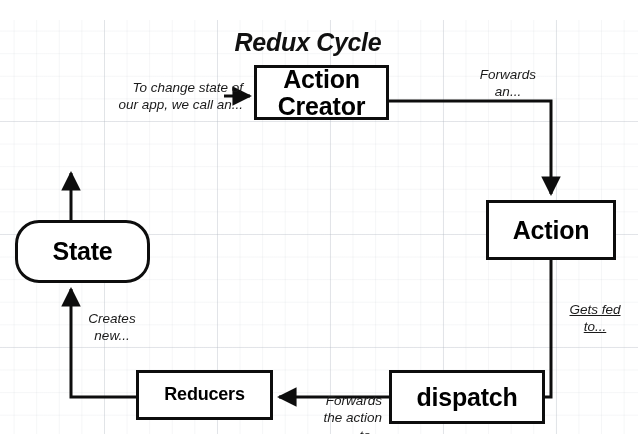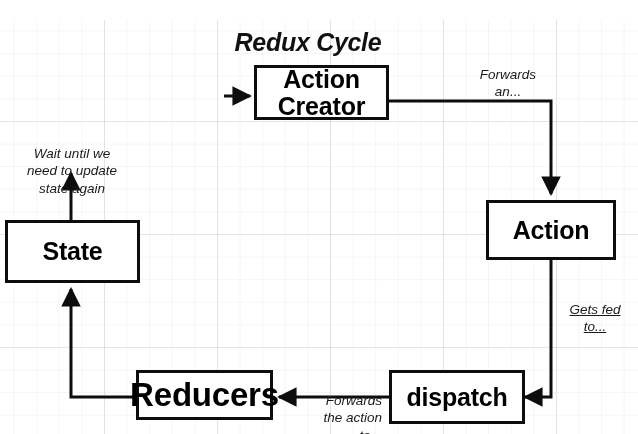--- a/index.html
+++ b/index.html
@@ -138,6 +138,8 @@
 
   <div class="node" id="node-state">State</div>
 
+  <div class="edge-label" id="label-to-change-state">To change state of
+our app, we call an...</div>
 
   <div class="edge-label" id="label-produces">Forwards
 an...</div>

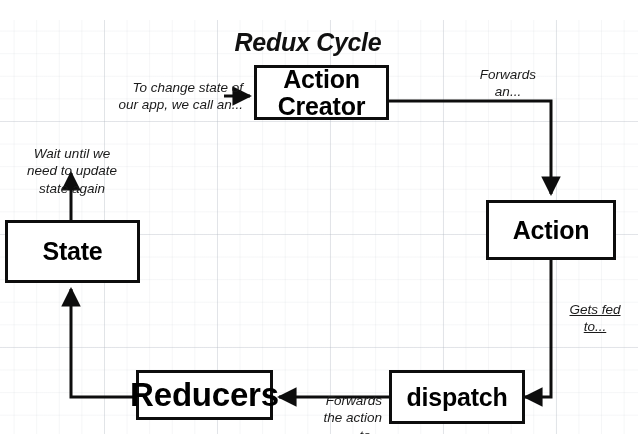--- a/index.html
+++ b/index.html
@@ -152,9 +152,6 @@
 to...</div>
 
 
-  <div class="edge-label" id="label-wait">Wait until we
-need to update
-state again</div>
 
 </div>
 

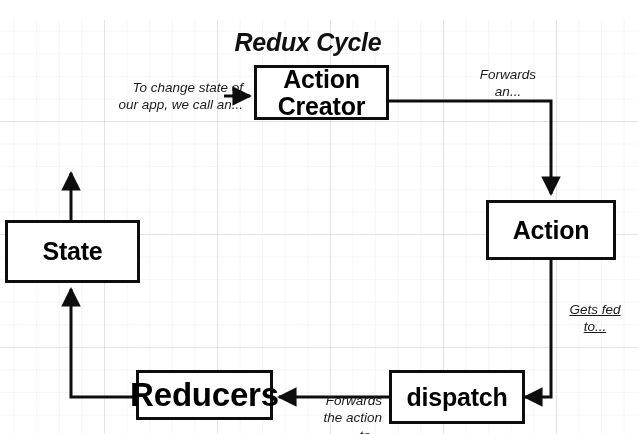--- a/index.html
+++ b/index.html
@@ -69,8 +69,9 @@
     font-size: 33px;
   }
   #node-state {
-    left: 5px; top: 200px; width: 135px; height: 63px;
+    left: 15px; top: 200px; width: 135px; height: 63px;
     font-size: 25px;
+    border-radius: 24px;
   }
   .title {
     position: absolute;

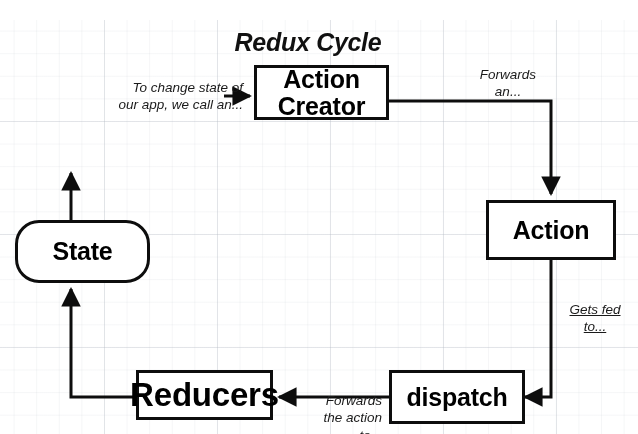--- a/index.html
+++ b/index.html
@@ -152,6 +152,8 @@
 the action
 to...</div>
 
+  <div class="edge-label" id="label-creates">Creates
+new...</div>
 
 
 </div>

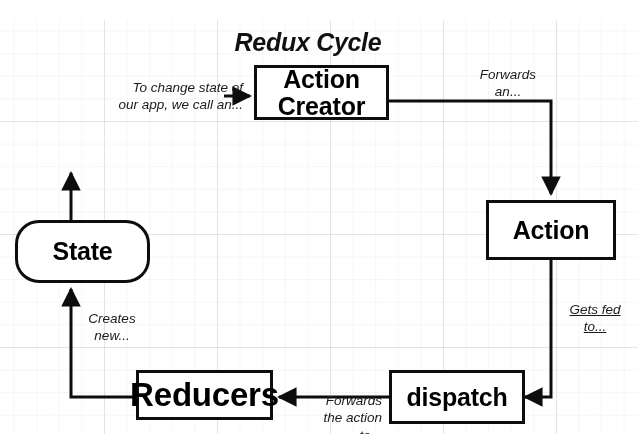--- a/index.html
+++ b/index.html
@@ -66,7 +66,7 @@
   }
   #node-reducers {
     left: 136px; top: 350px; width: 137px; height: 50px;
-    font-size: 33px;
+    font-size: 18px;
   }
   #node-state {
     left: 15px; top: 200px; width: 135px; height: 63px;

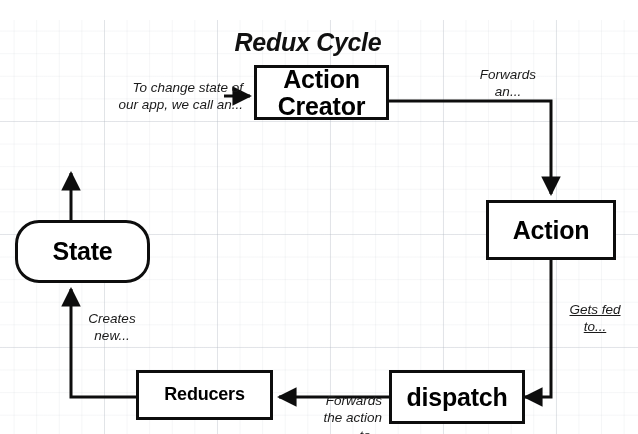--- a/index.html
+++ b/index.html
@@ -61,7 +61,7 @@
     font-size: 25px;
   }
   #node-dispatch {
-    left: 389px; top: 350px; width: 136px; height: 54px;
+    left: 389px; top: 350px; width: 156px; height: 54px;
     font-size: 25px;
   }
   #node-reducers {

